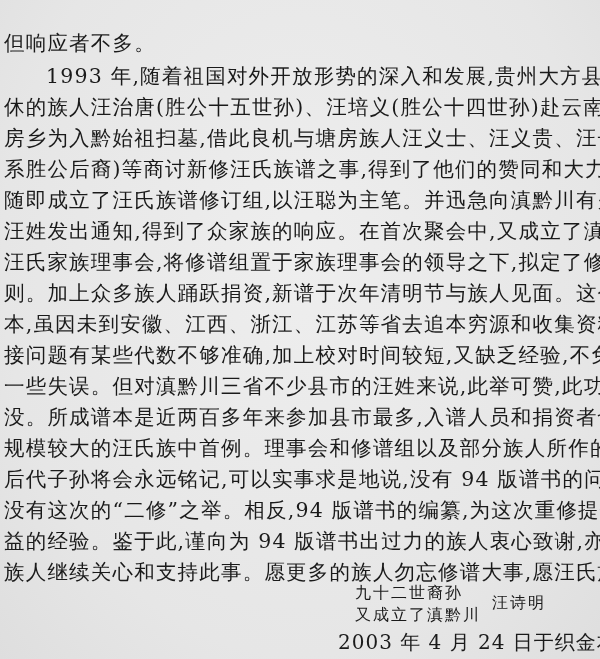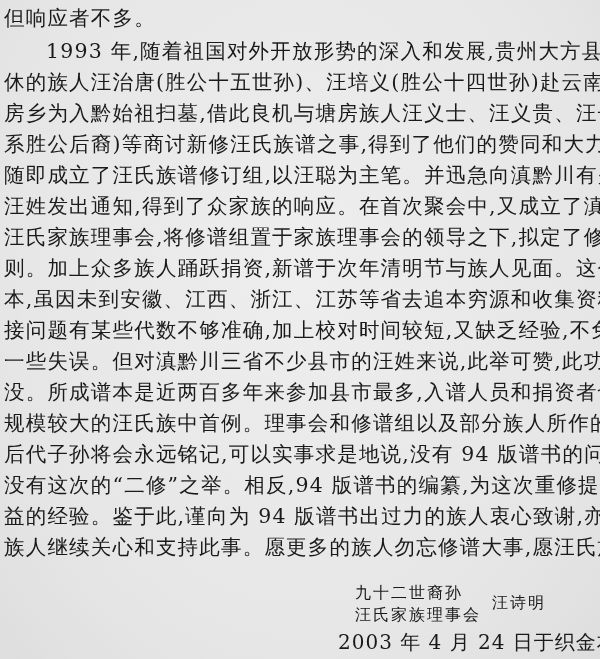--- a/index.html
+++ b/index.html
@@ -17,7 +17,7 @@
   .line {
     position: absolute; left: 4px; width: 592px;
     font-size: 20.5px; line-height: 33px; height: 33px;
-    white-space: nowrap; letter-spacing: 1.2px;
+    white-space: nowrap; letter-spacing: 1.2px; margin-top: 25px;
   }
   .justify { text-align: justify; text-align-last: justify; }
   .indent { padding-left: 42px; width: 550px; }

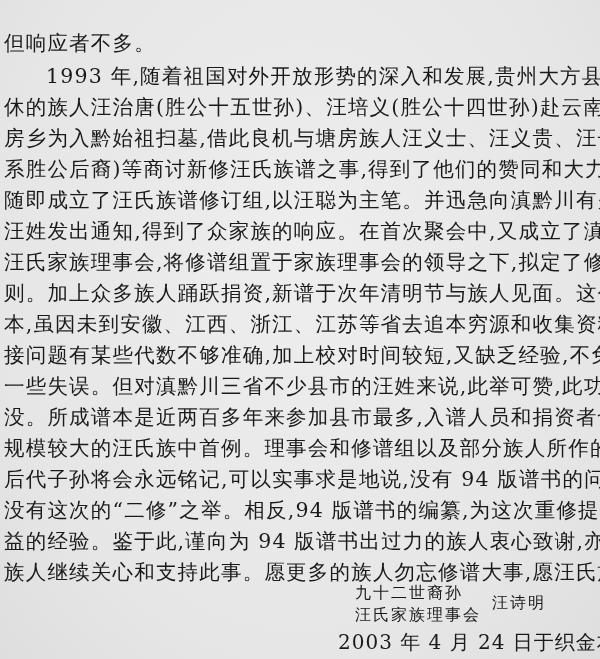--- a/index.html
+++ b/index.html
@@ -52,7 +52,7 @@
   <div class="line justify" style="top:531px;">族人继续关心和支持此事。愿更多的族人勿忘修谱大事,愿汪氏族谱越</div>
 
   <div class="sig" style="left:355px; top:582px;">九十二世裔孙</div>
-  <div class="sig" style="left:355px; top:604px;">汪氏家族理事会</div>
+  <div class="sig" style="left:355px; top:604px;">又成立了滇黔川</div>
   <div class="sig" style="left:492px; top:592px;">汪诗明</div>
   <div class="date" style="left:338px; top:629px;">2003 年 4 月 24 日于织金本宅</div>
 </div>

